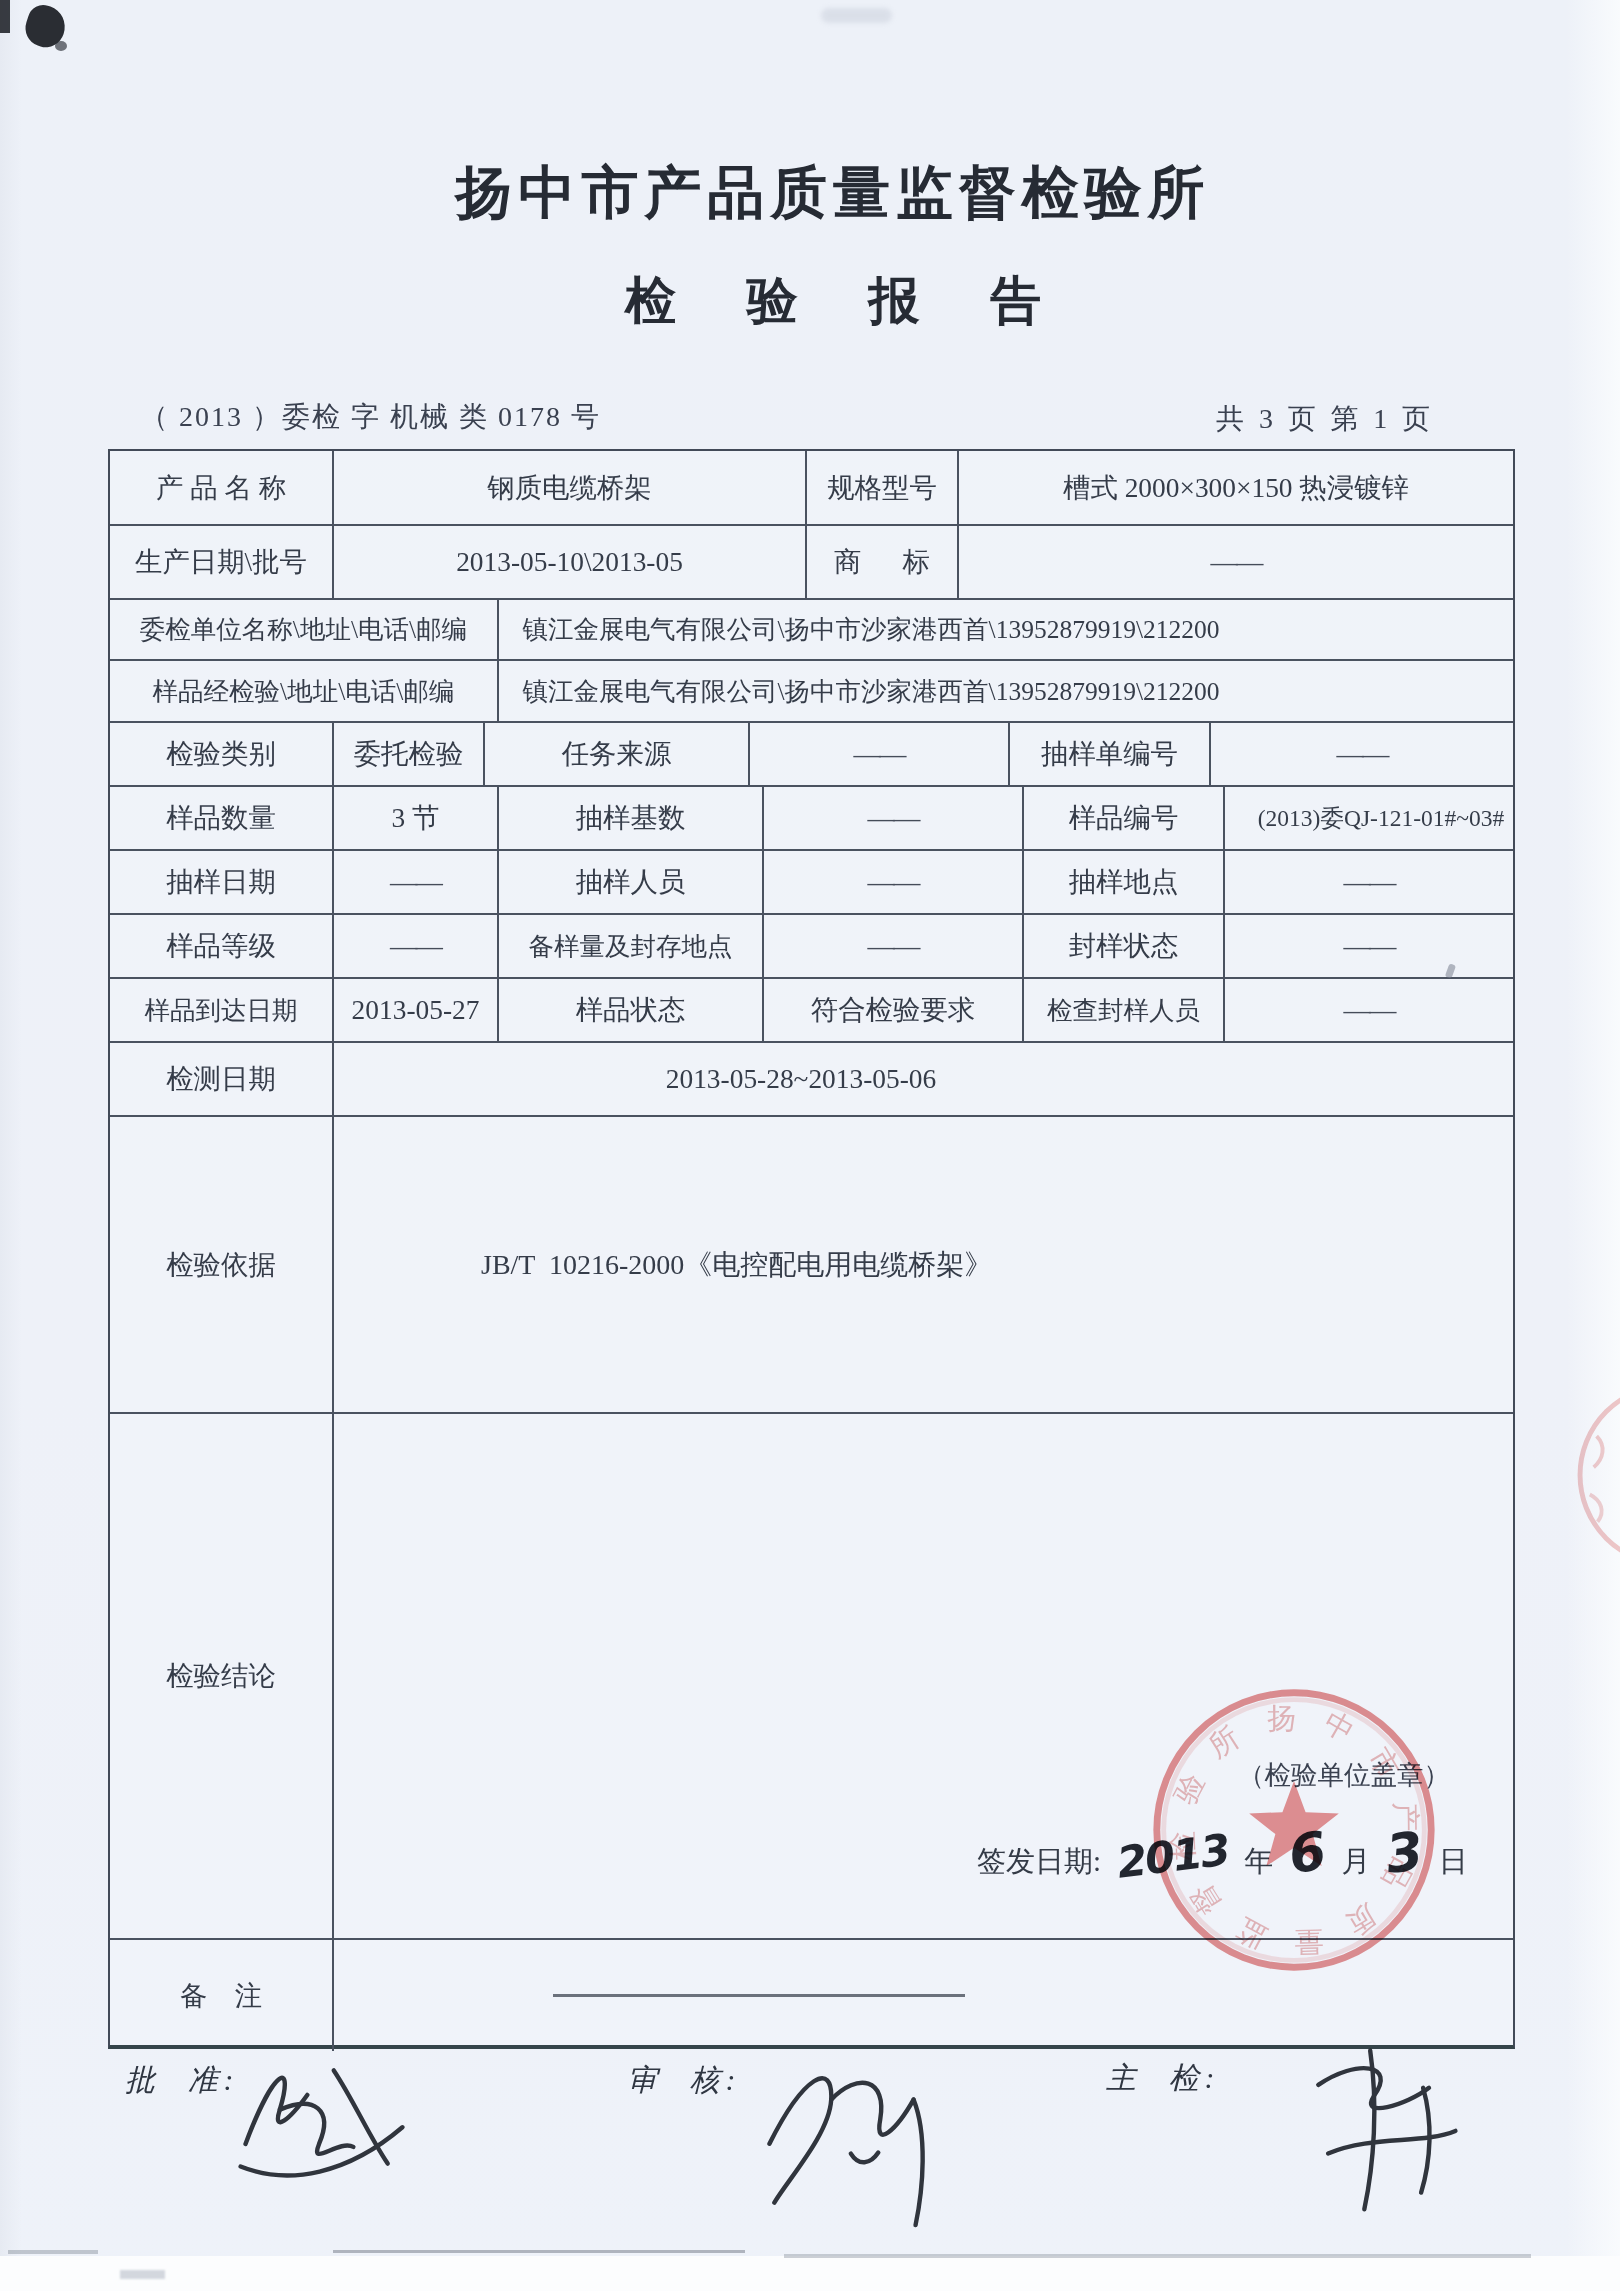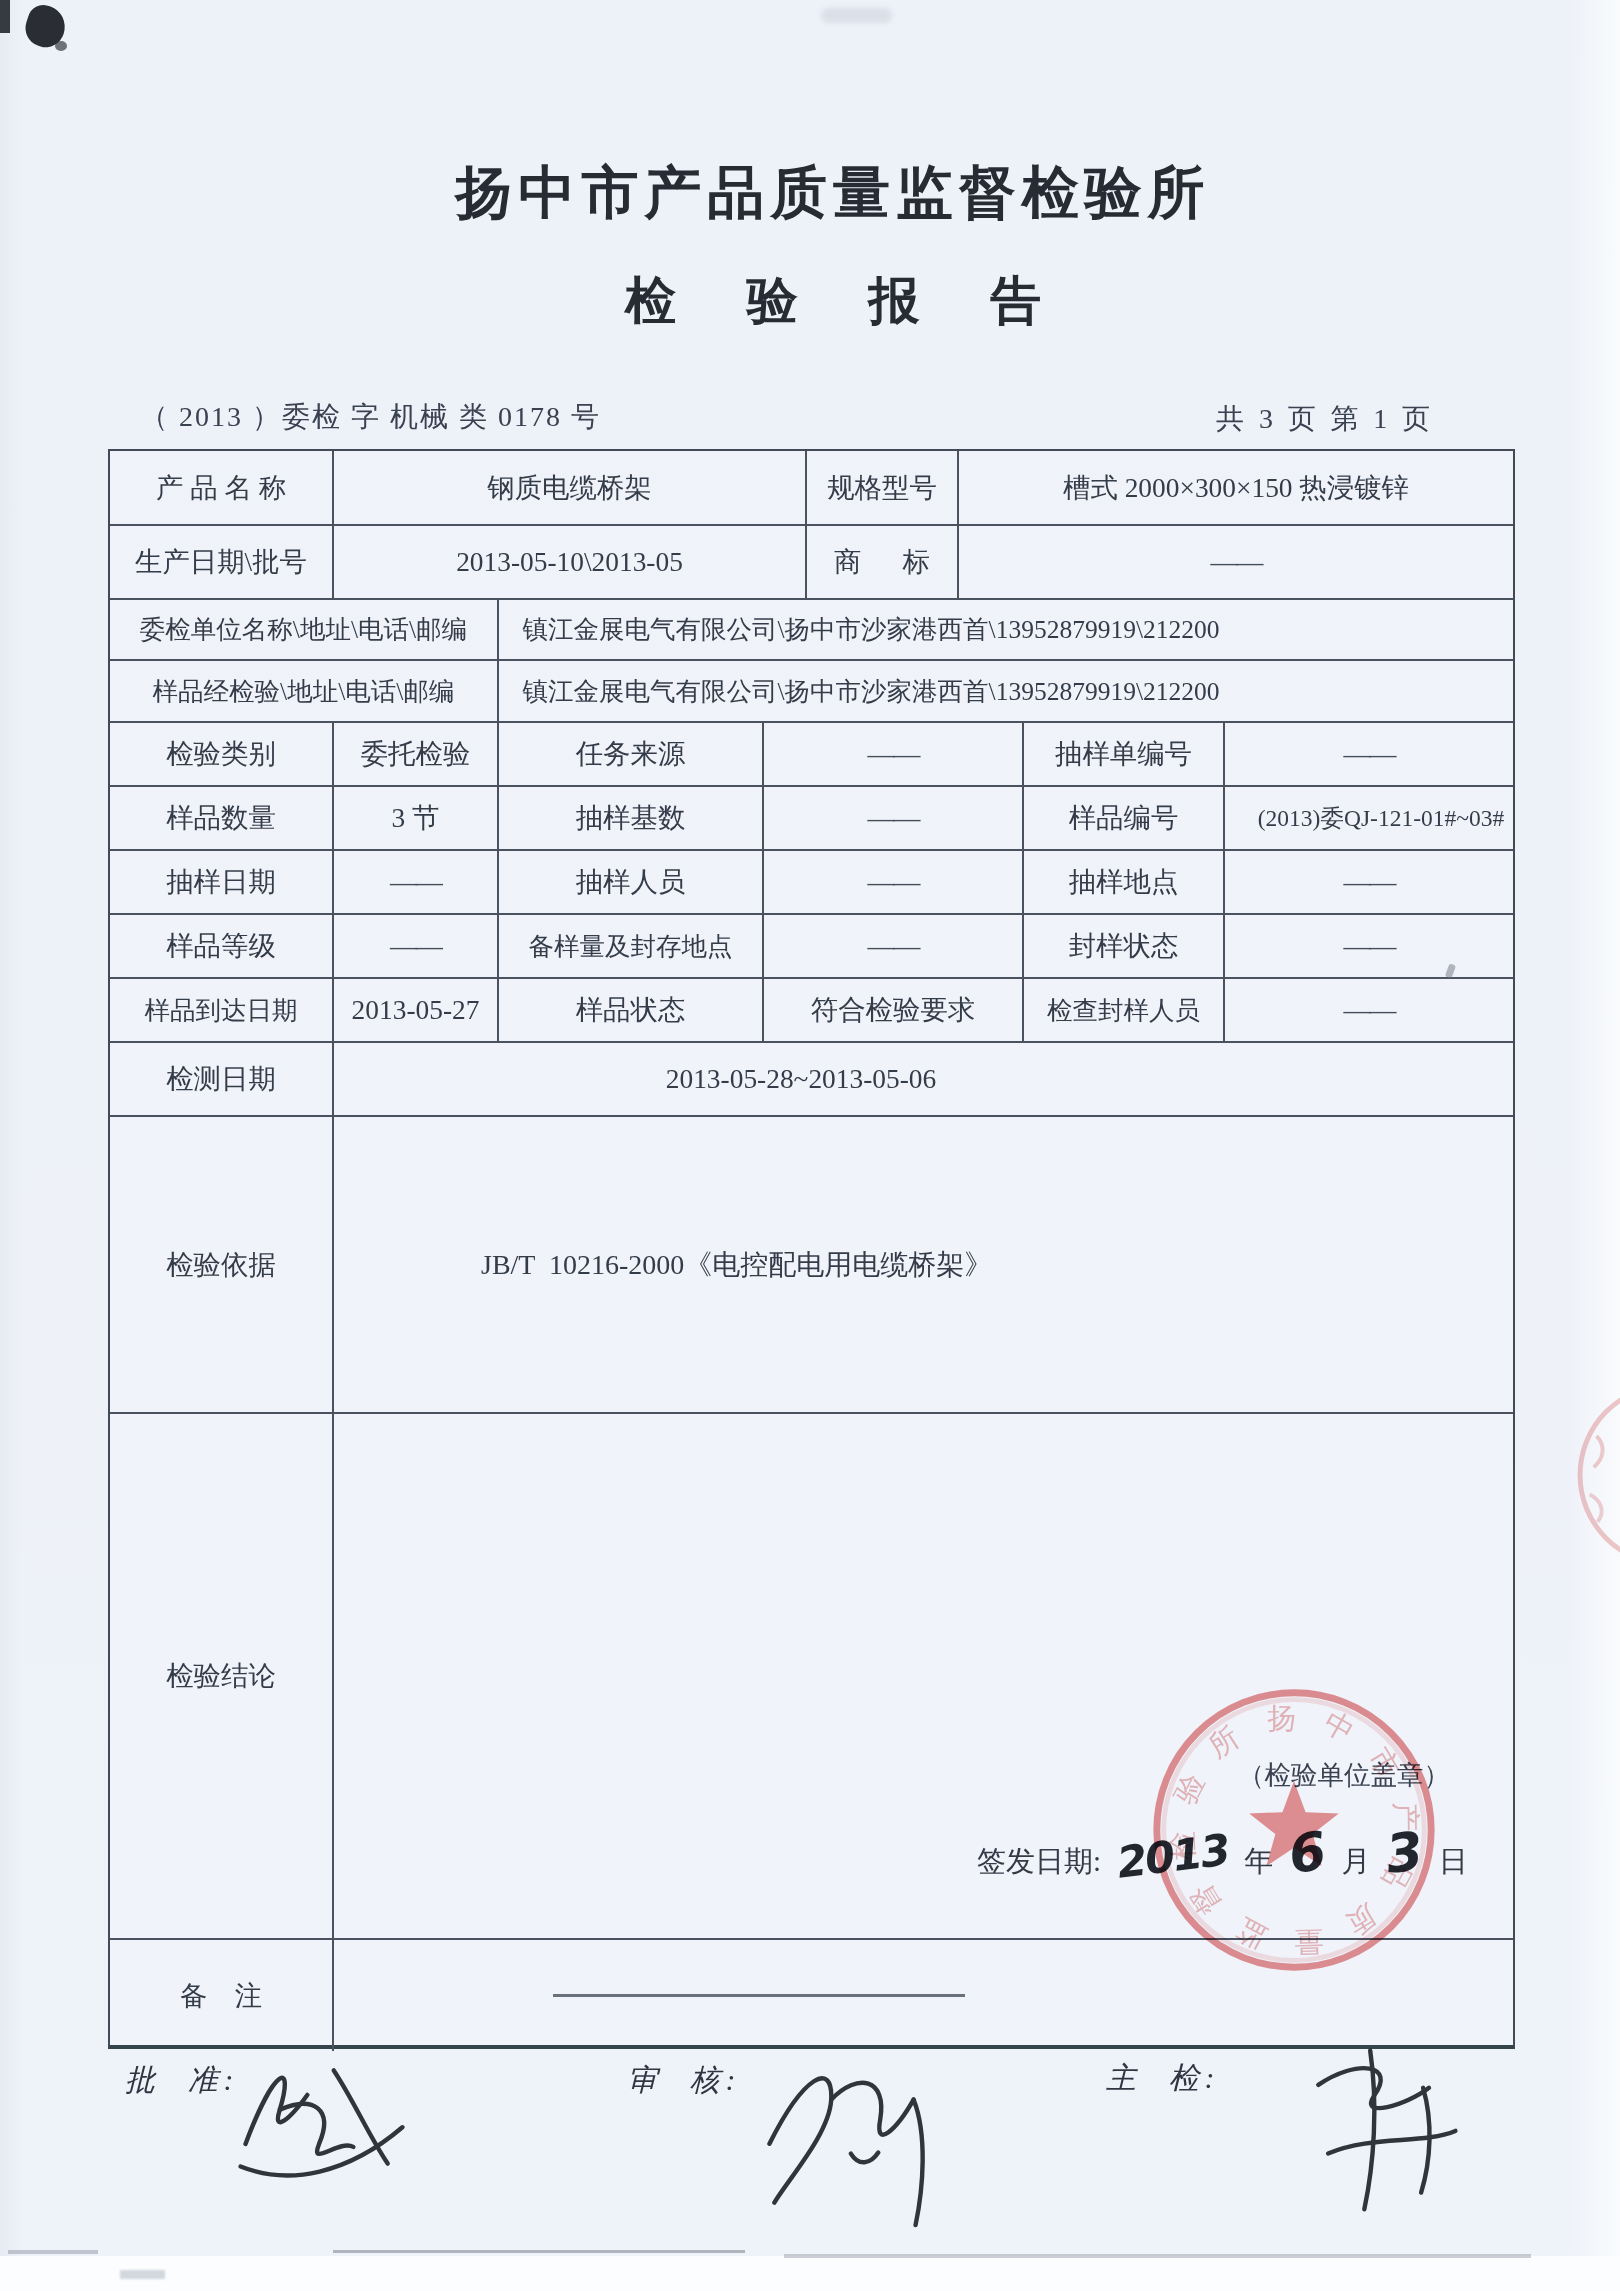--- a/index.html
+++ b/index.html
@@ -118,7 +118,7 @@
 
     <div class="tr" style="height:64px">
       <div class="td" style="width:222px">检验类别</div>
-      <div class="td" style="width:165px">委托检验</div>
+      <div class="td" style="width:151px">委托检验</div>
       <div class="td" style="width:265px">任务来源</div>
       <div class="td dash" style="width:260px">——</div>
       <div class="td" style="width:201px">抽样单编号</div>

